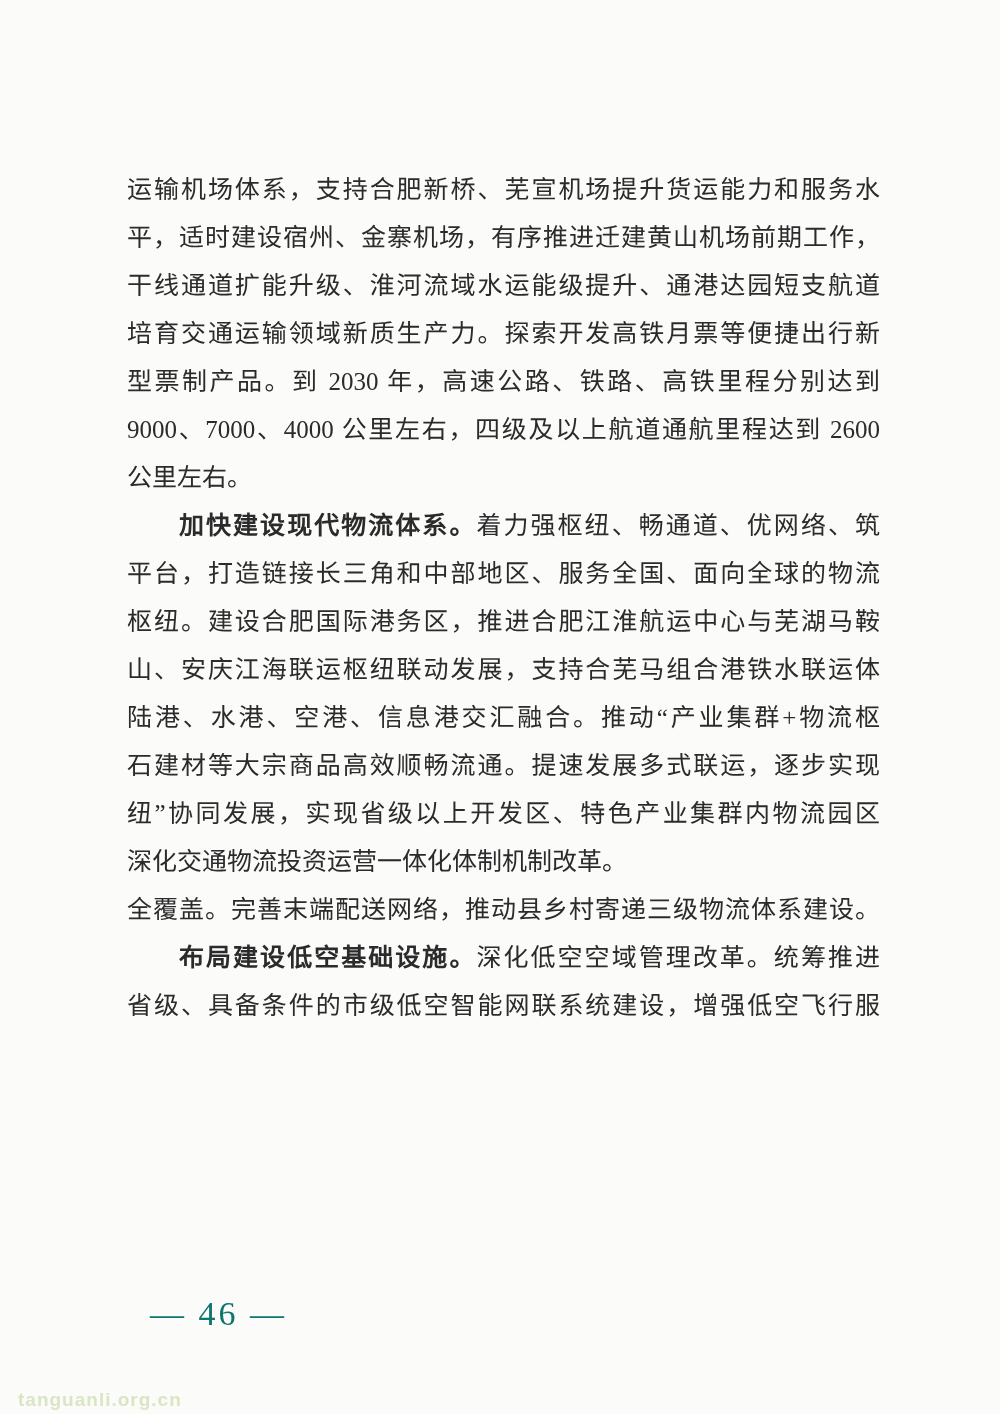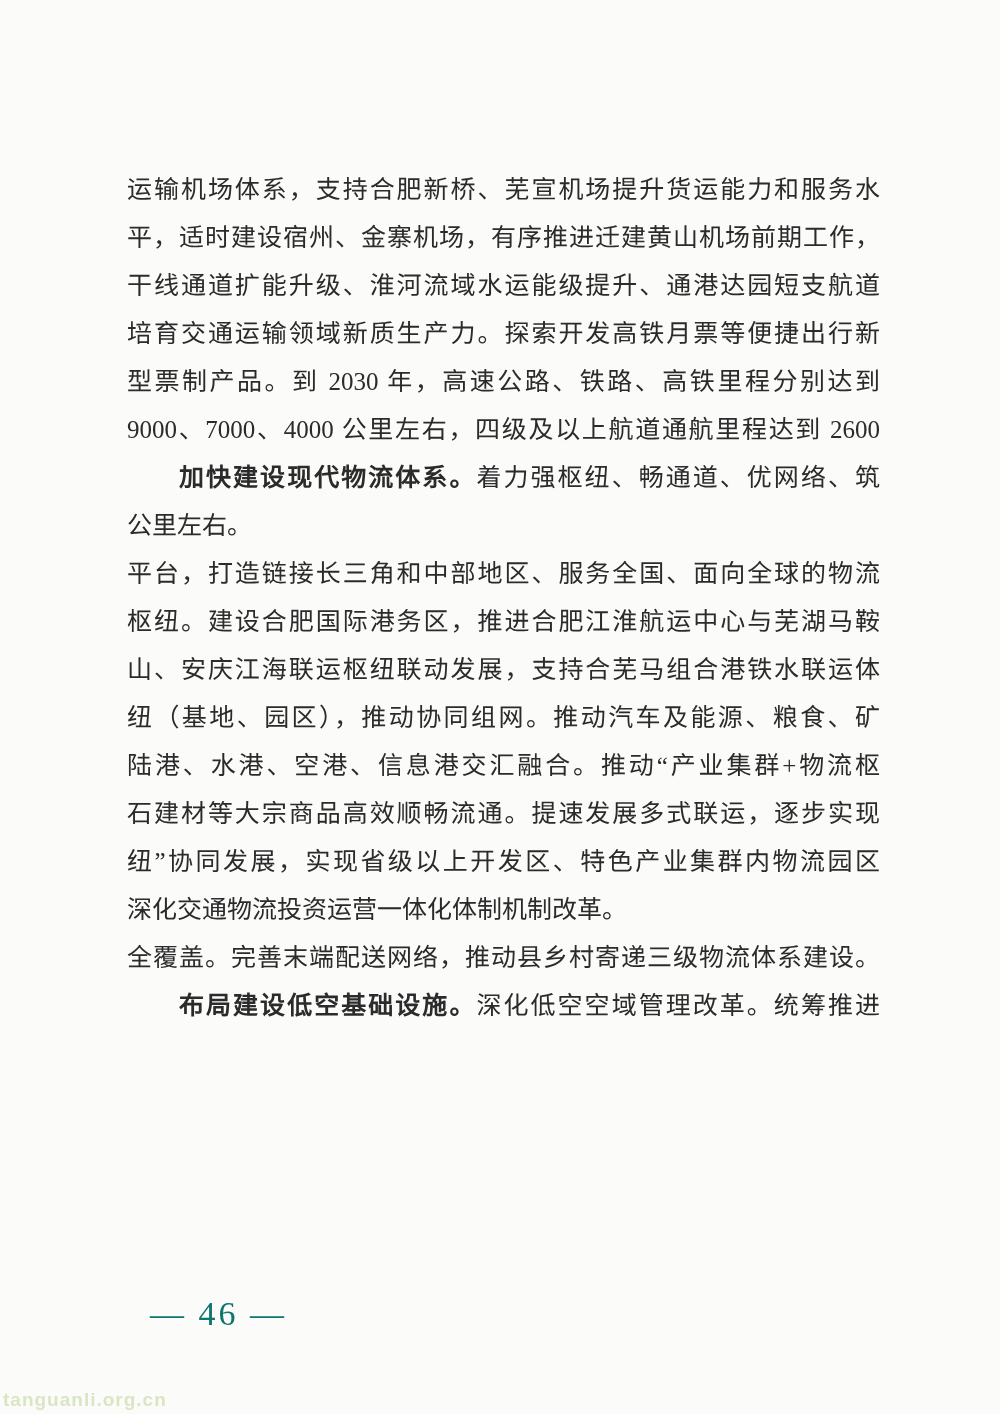--- a/index.html
+++ b/index.html
@@ -83,8 +83,8 @@
       <div class="line fill"><span>培育交通运输领域新质生产力。探索开发高铁月票等便捷出行新</span></div>
       <div class="line fill"><span>型票制产品。到 2030 年，高速公路、铁路、高铁里程分别达到</span></div>
       <div class="line fill"><span>9000、7000、4000 公里左右，四级及以上航道通航里程达到 2600</span></div>
+      <div class="line"><span>公里左右。</span></div>
       <div class="line fill indent"><span class="bold">加快建设现代物流体系。</span><span>着力强枢纽、畅通道、优网络、筑</span></div>
-      <div class="line"><span>公里左右。</span></div>
       <div class="line fill"><span>平台，打造链接长三角和中部地区、服务全国、面向全球的物流</span></div>
       <div class="line fill"><span>枢纽。建设合肥国际港务区，推进合肥江淮航运中心与芜湖马鞍</span></div>
       <div class="line fill"><span>山、安庆江海联运枢纽联动发展，支持合芜马组合港铁水联运体</span></div>

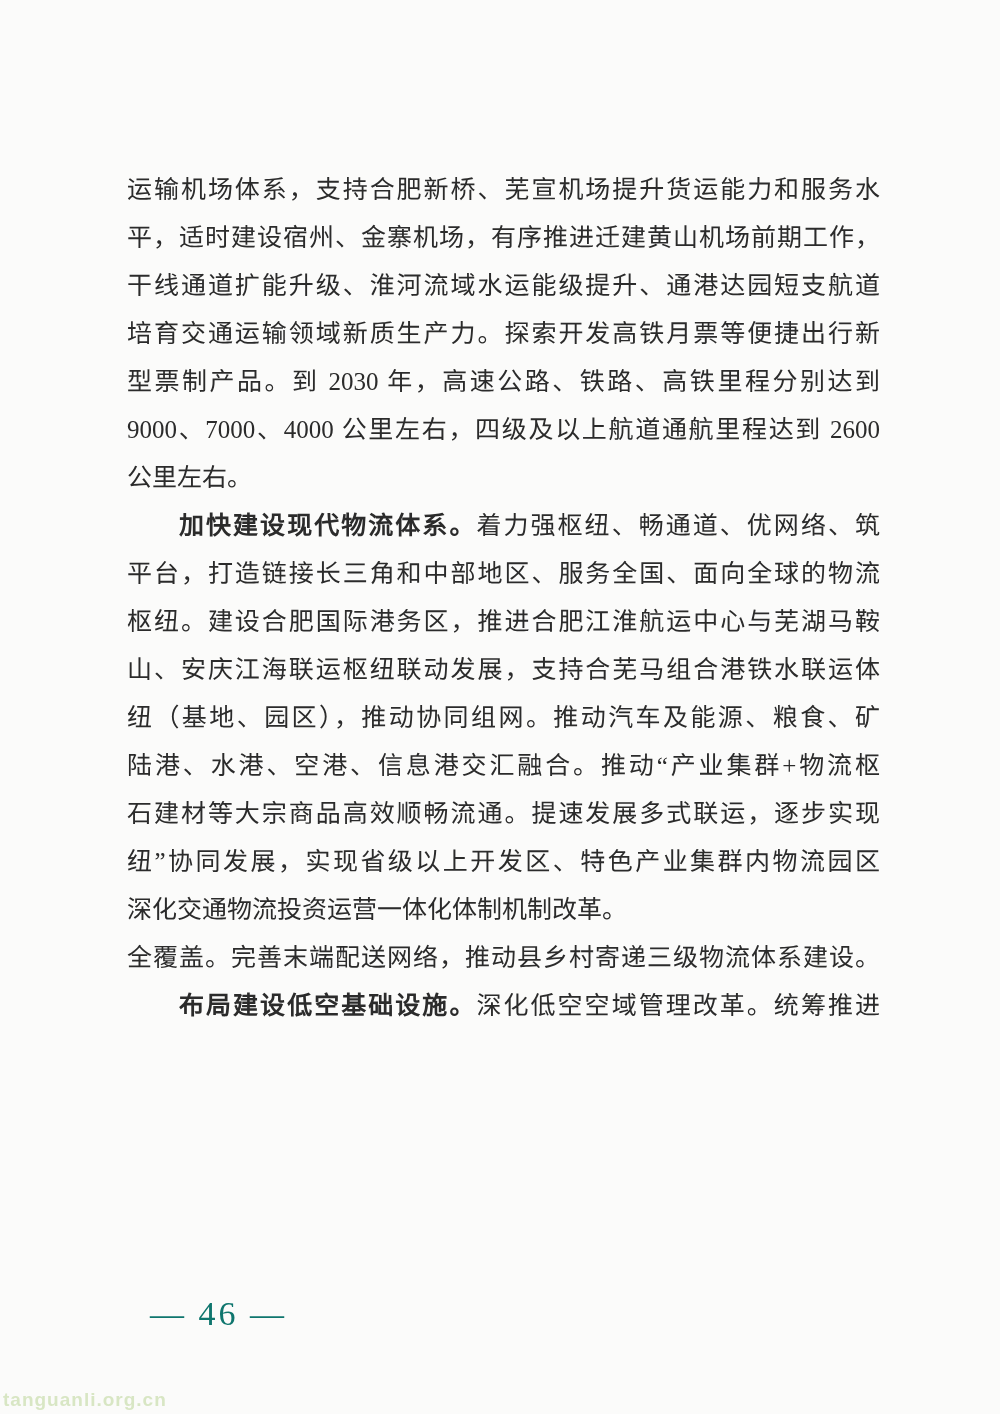--- a/index.html
+++ b/index.html
@@ -88,7 +88,6 @@
       <div class="line fill"><span>平台，打造链接长三角和中部地区、服务全国、面向全球的物流</span></div>
       <div class="line fill"><span>枢纽。建设合肥国际港务区，推进合肥江淮航运中心与芜湖马鞍</span></div>
       <div class="line fill"><span>山、安庆江海联运枢纽联动发展，支持合芜马组合港铁水联运体</span></div>
-      <div class="line fill"><span>纽（基地、园区），推动协同组网。推动汽车及能源、粮食、矿</span></div>
       <div class="line fill"><span>陆港、水港、空港、信息港交汇融合。推动“产业集群+物流枢</span></div>
       <div class="line fill"><span>石建材等大宗商品高效顺畅流通。提速发展多式联运，逐步实现</span></div>
       <div class="line fill"><span>纽”协同发展，实现省级以上开发区、特色产业集群内物流园区</span></div>

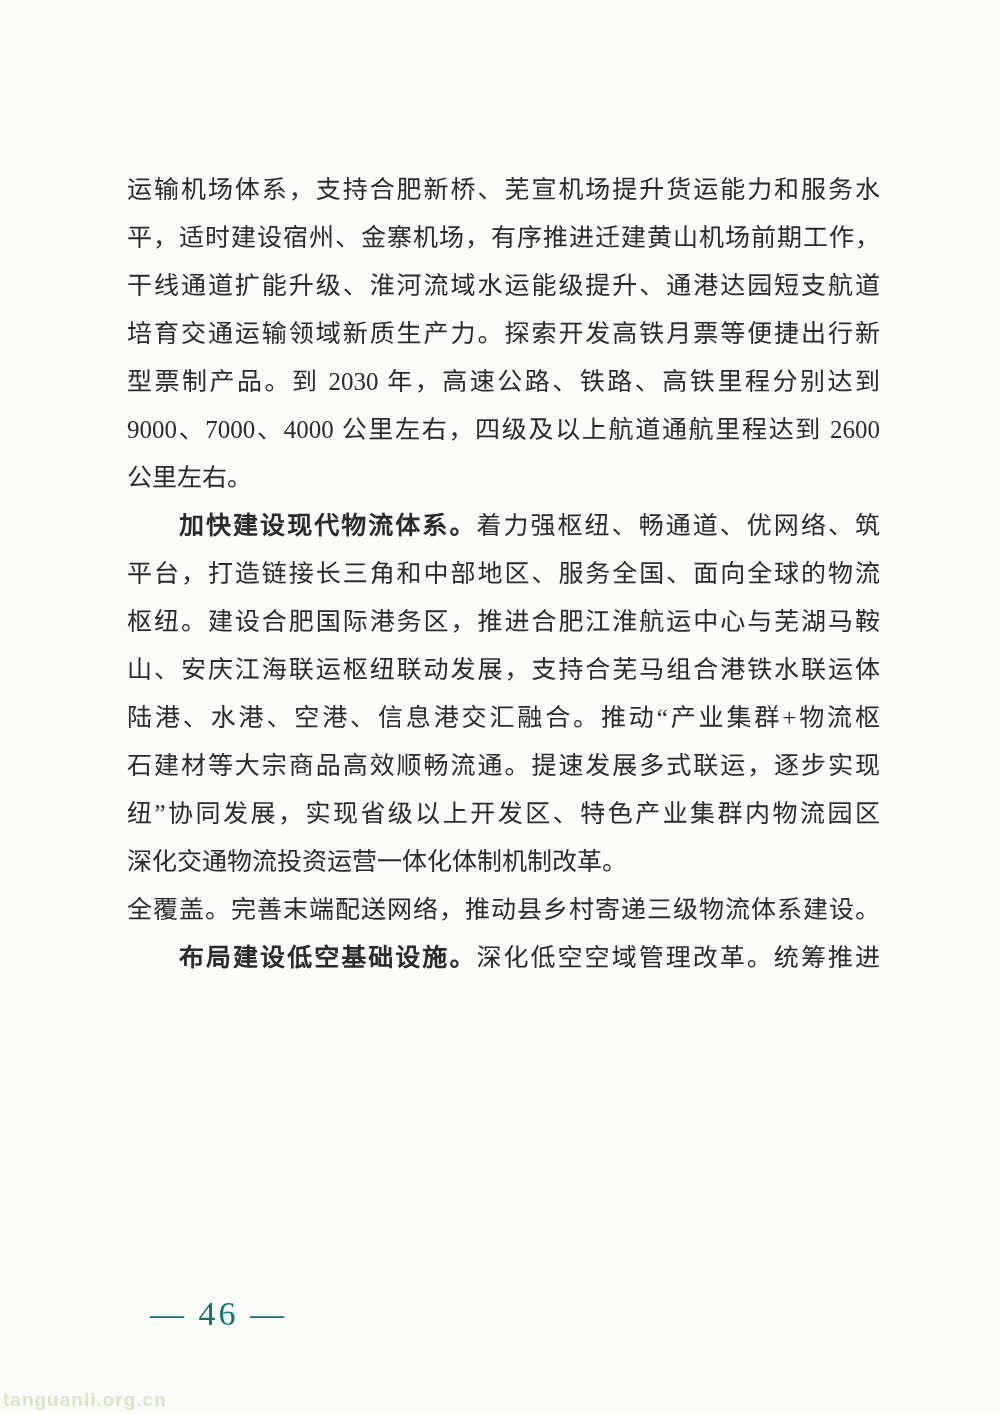--- a/index.html
+++ b/index.html
@@ -94,6 +94,7 @@
       <div class="line"><span>深化交通物流投资运营一体化体制机制改革。</span></div>
       <div class="line fill"><span>全覆盖。完善末端配送网络，推动县乡村寄递三级物流体系建设。</span></div>
       <div class="line fill indent"><span class="bold">布局建设低空基础设施。</span><span>深化低空空域管理改革。统筹推进</span></div>
+      <div class="line fill"><span>省级、具备条件的市级低空智能网联系统建设，增强低空飞行服</span></div>
     </main>
   <div class="page-number">— 46 —</div>
   <div class="watermark">tanguanli.org.cn</div>

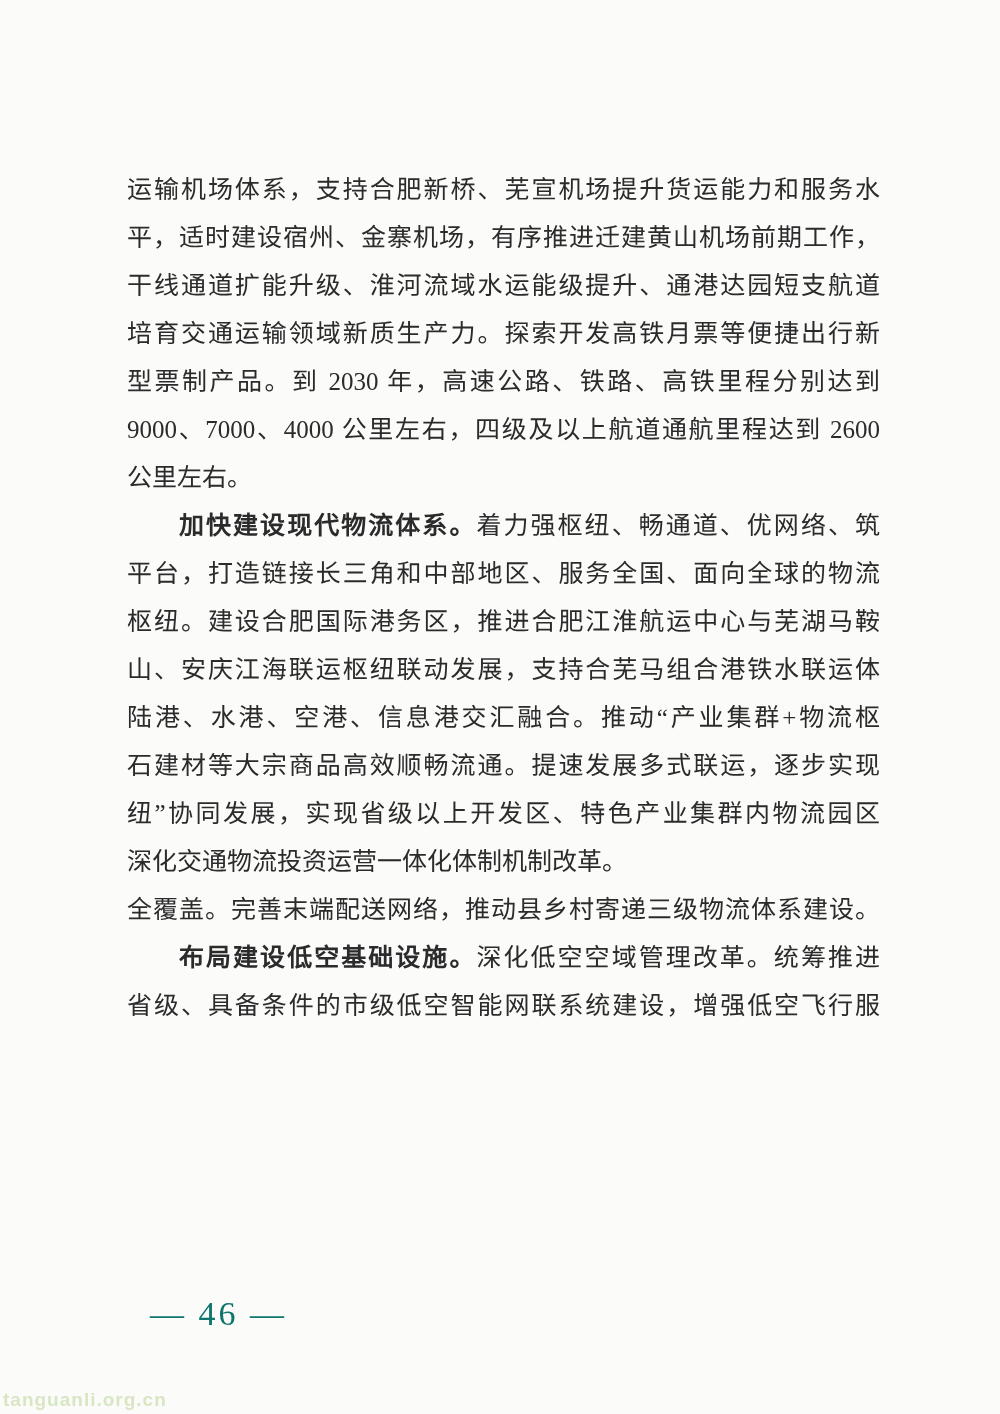--- a/index.html
+++ b/index.html
@@ -61,7 +61,7 @@
   }
   .watermark{
     position:absolute;
-    left:3px;
+    left:18px;
     top:1389px;
     height:22px;
     line-height:22px;

